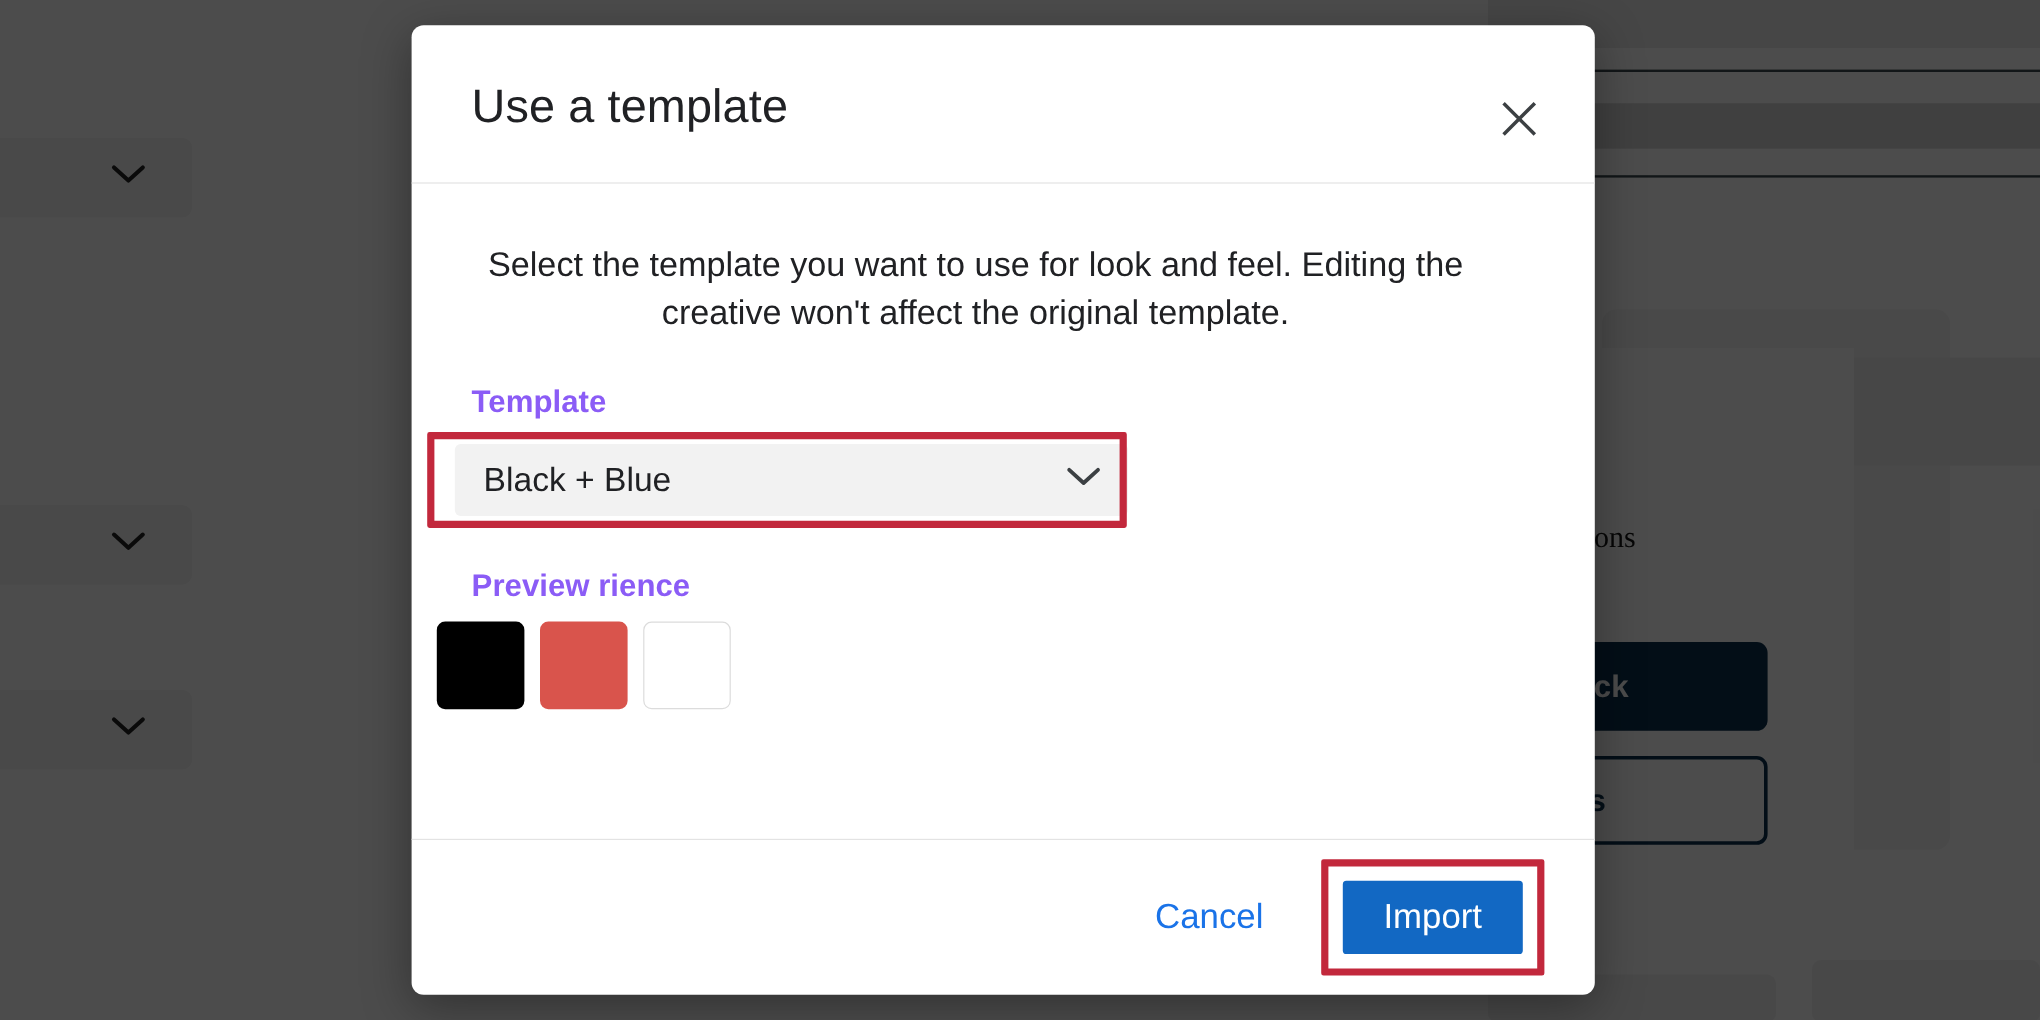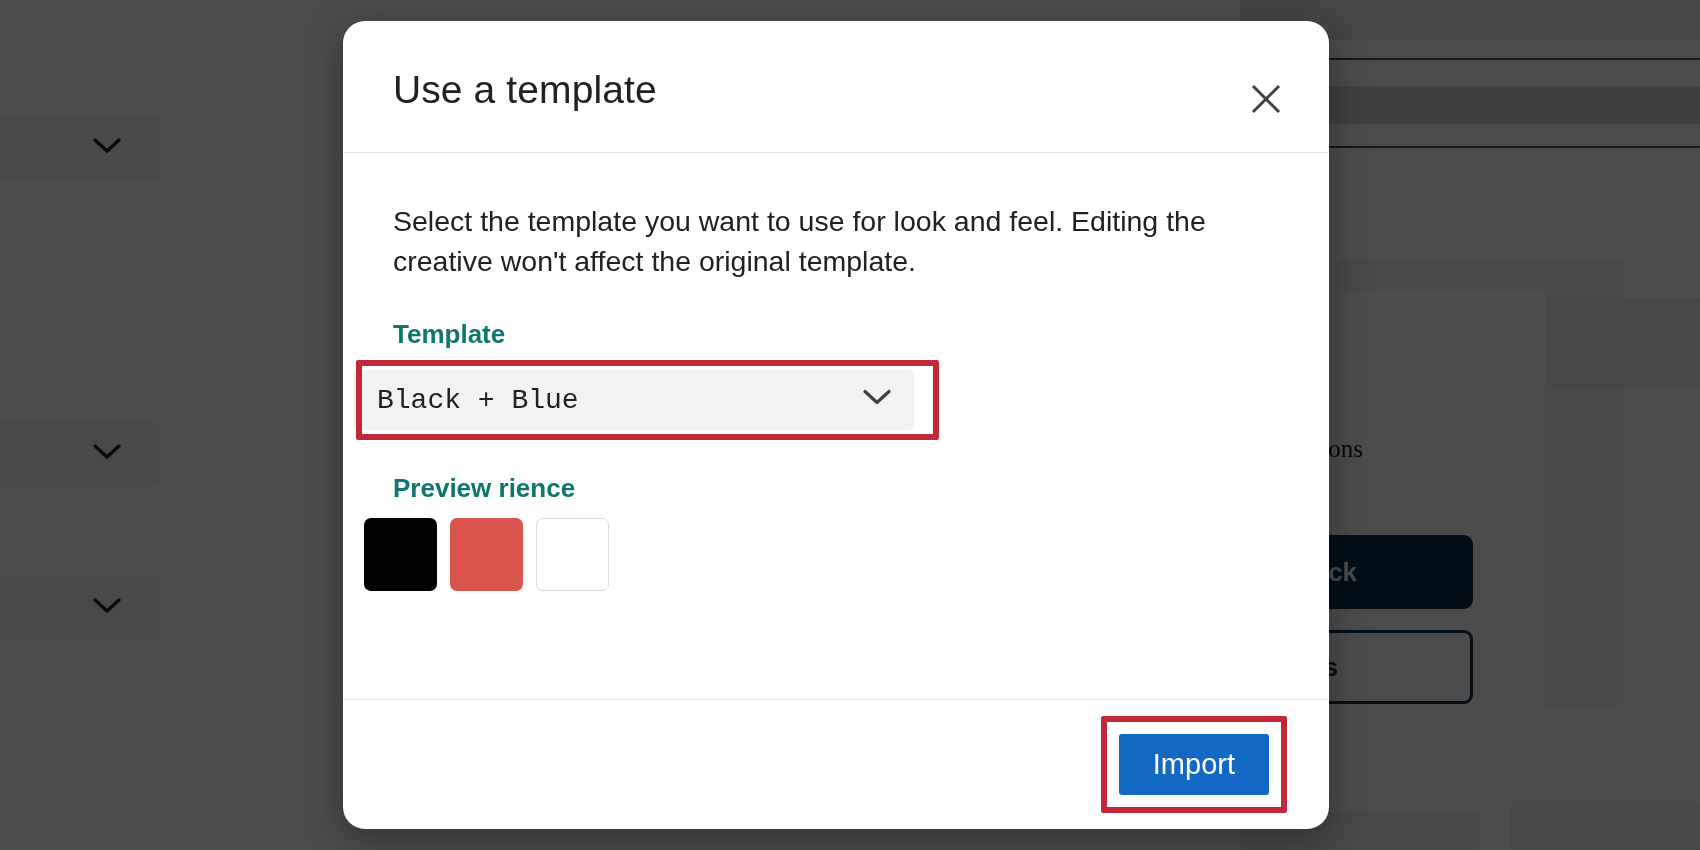--- a/index.html
+++ b/index.html
@@ -160,7 +160,7 @@
     left: 343px; top: 21px;
     width: 986px; height: 808px;
     background: #ffffff;
-    border-radius: 22px;
+    border-radius: 10px;
     box-shadow: 0 10px 40px rgba(0,0,0,.35);
     display: flex;
     flex-direction: column;

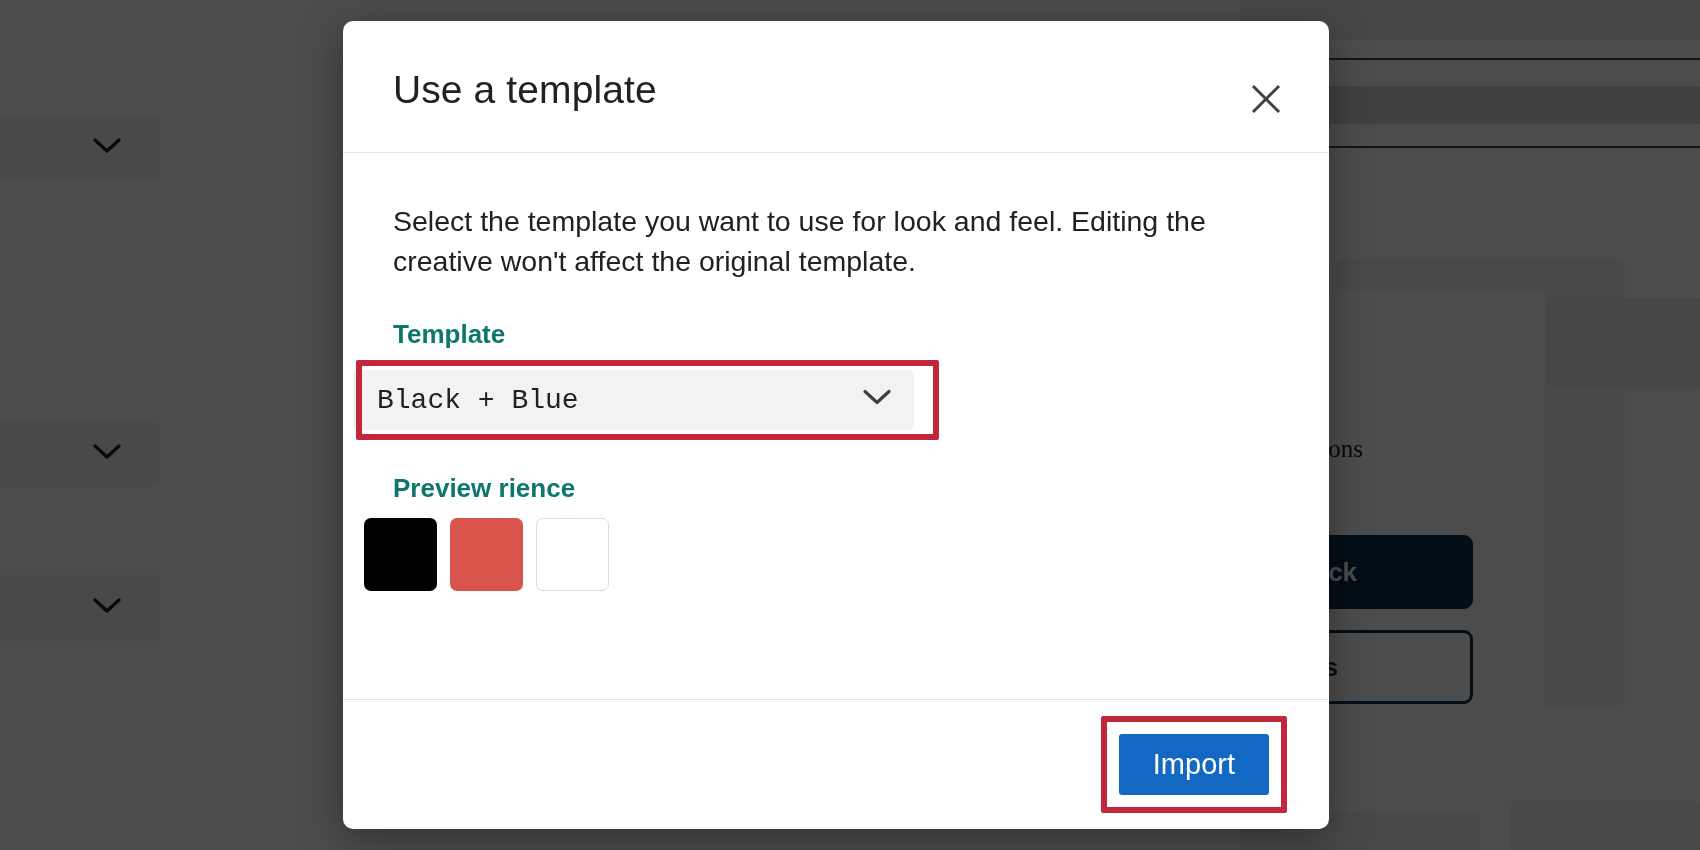--- a/index.html
+++ b/index.html
@@ -204,6 +204,7 @@
     font-size: 28.5px;
     line-height: 1.42;
     color: #202124;
+    text-align: center;
   }
 
   .field-label {

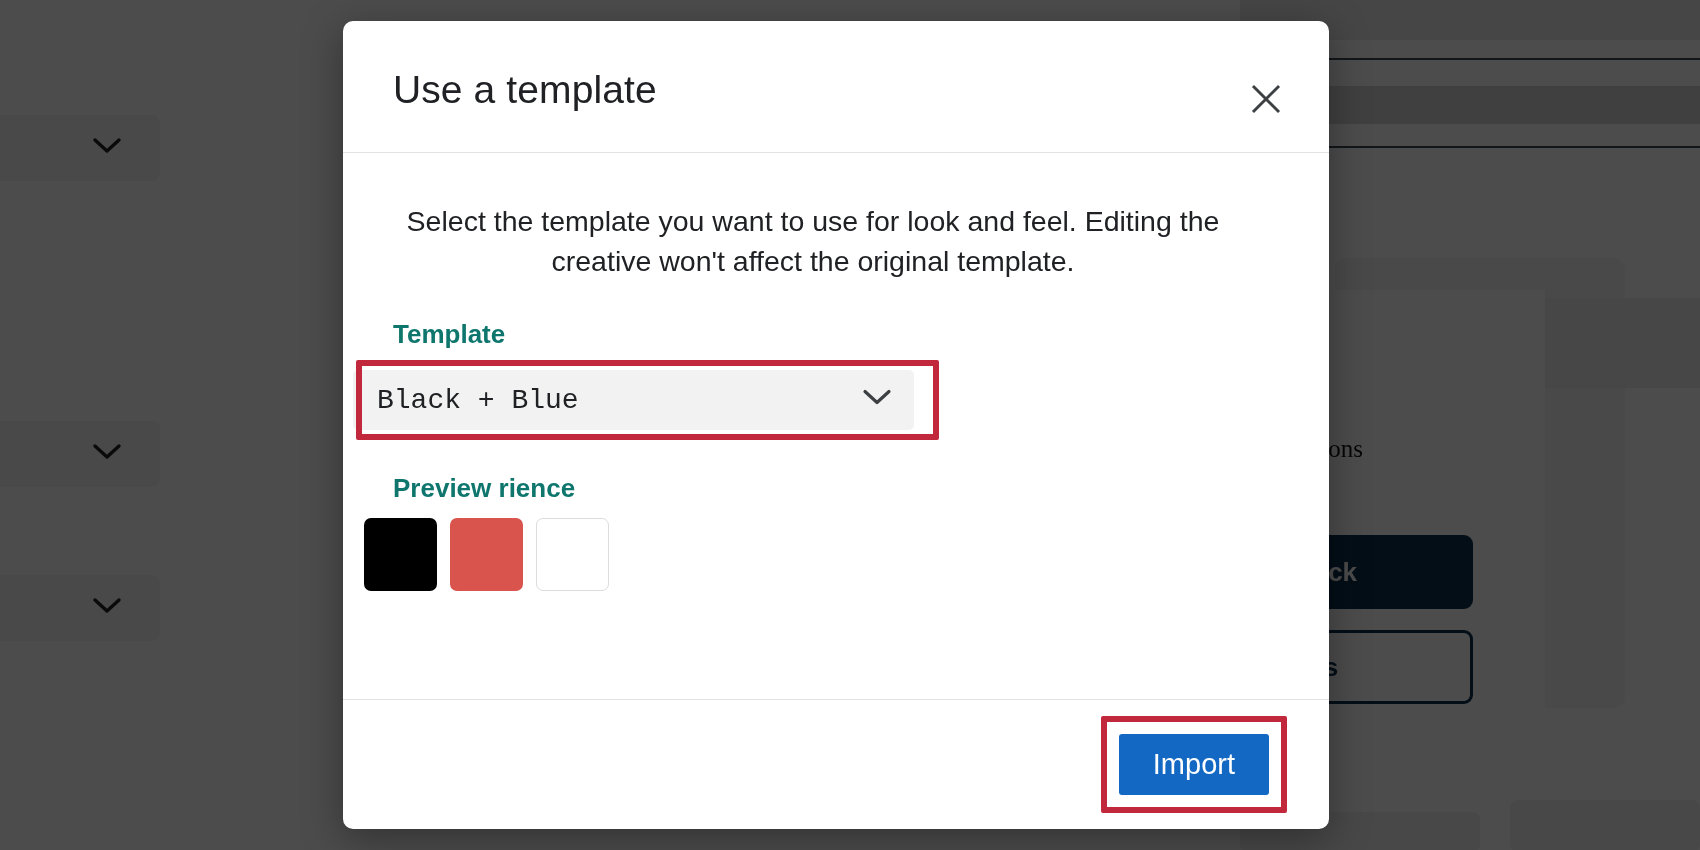--- a/index.html
+++ b/index.html
@@ -212,7 +212,7 @@
     left: 50px;
     font-size: 26px;
     font-weight: bold;
-    color: #0f766e;
+    color: #8b5cf6;
   }
   .label-template { top: 166px; }
   .label-preview  { top: 320px; }

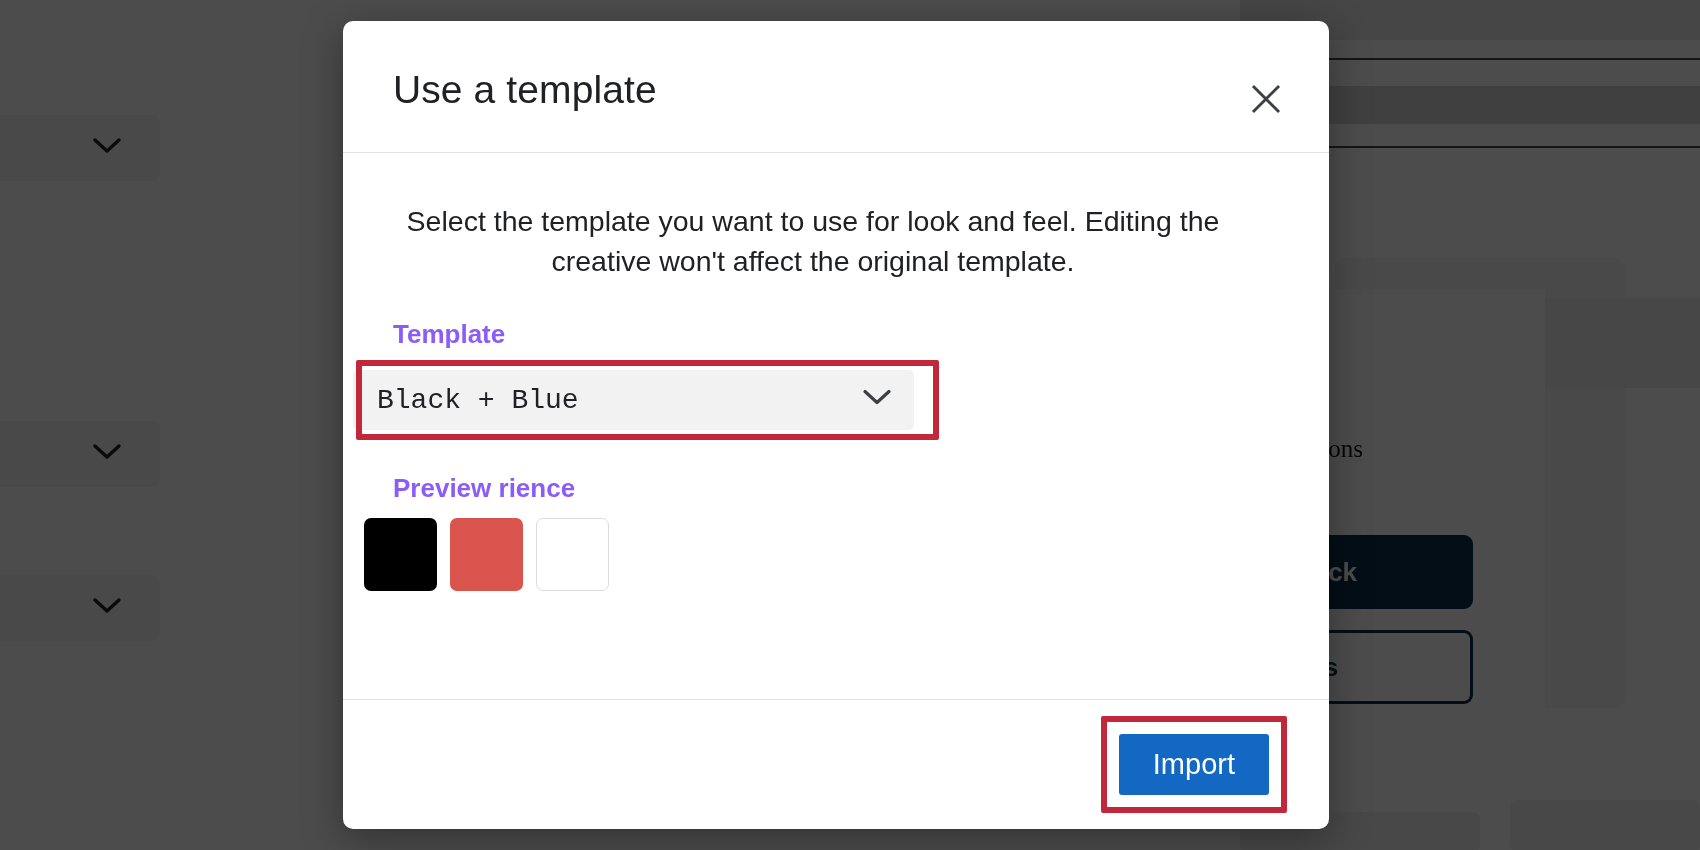--- a/index.html
+++ b/index.html
@@ -229,8 +229,8 @@
 
   .select-wrap {
     position: absolute;
-    left: 10px; top: 217px;
-    width: 561px; height: 60px; font-family: Liberation Mono, monospace;
+    left: 36px; top: 217px;
+    width: 561px; height: 60px;
   }
   .select-field {
     width: 100%; height: 100%;

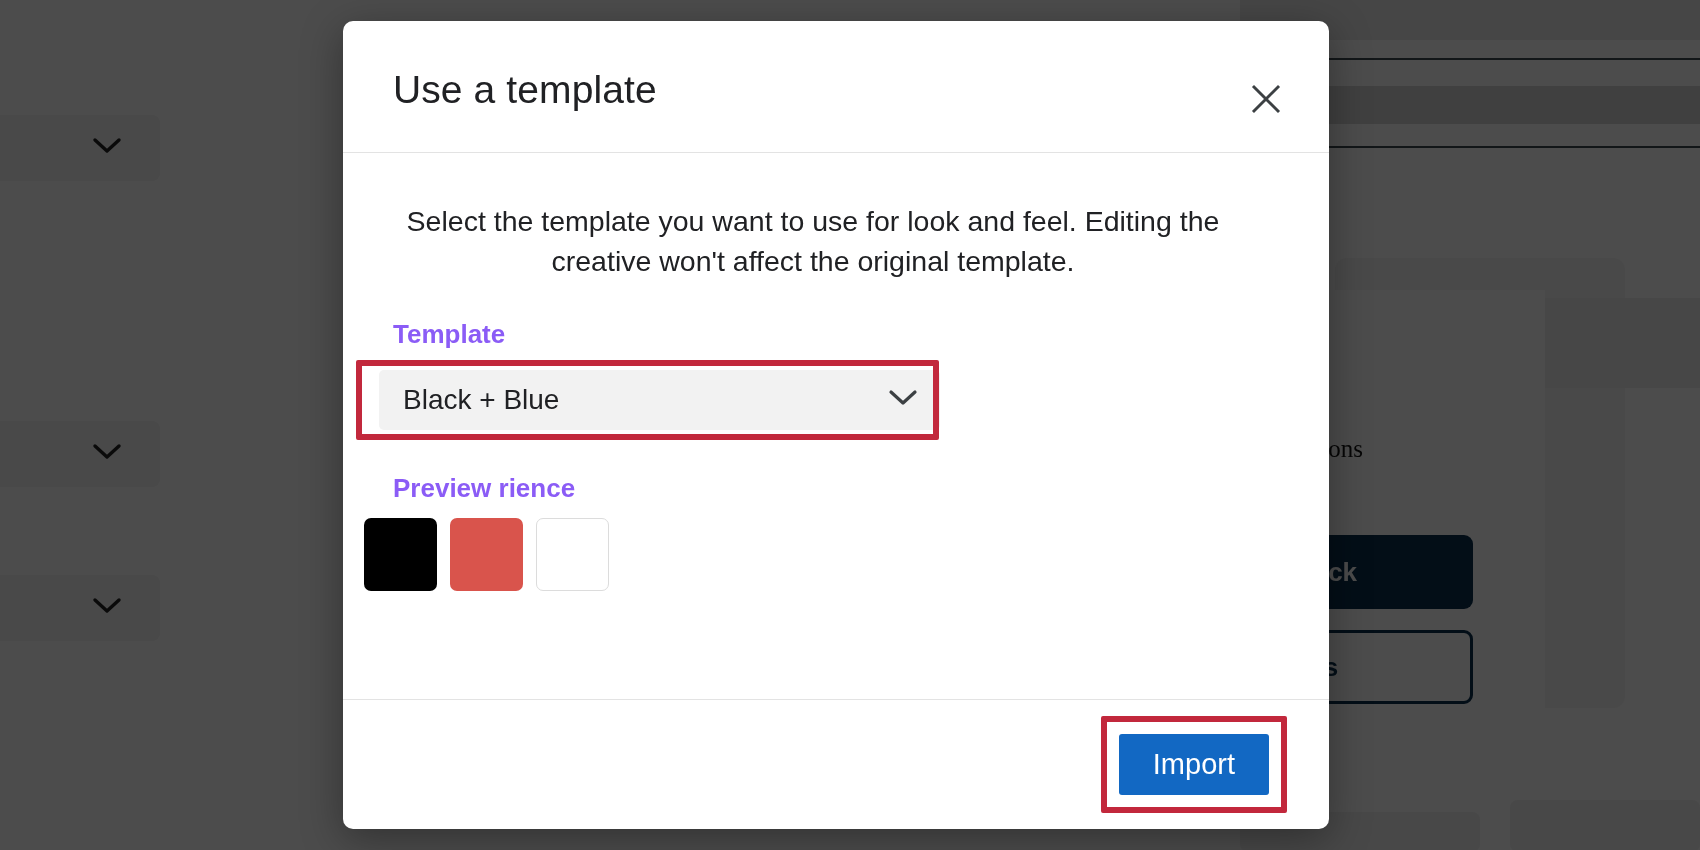--- a/index.html
+++ b/index.html
@@ -400,6 +400,7 @@
   </div>
 
   <div class="dialog-footer">
+    <button class="btn-cancel">Cancel</button>
     <div class="import-wrap">
       <button class="btn-import">Import</button>
     </div>

